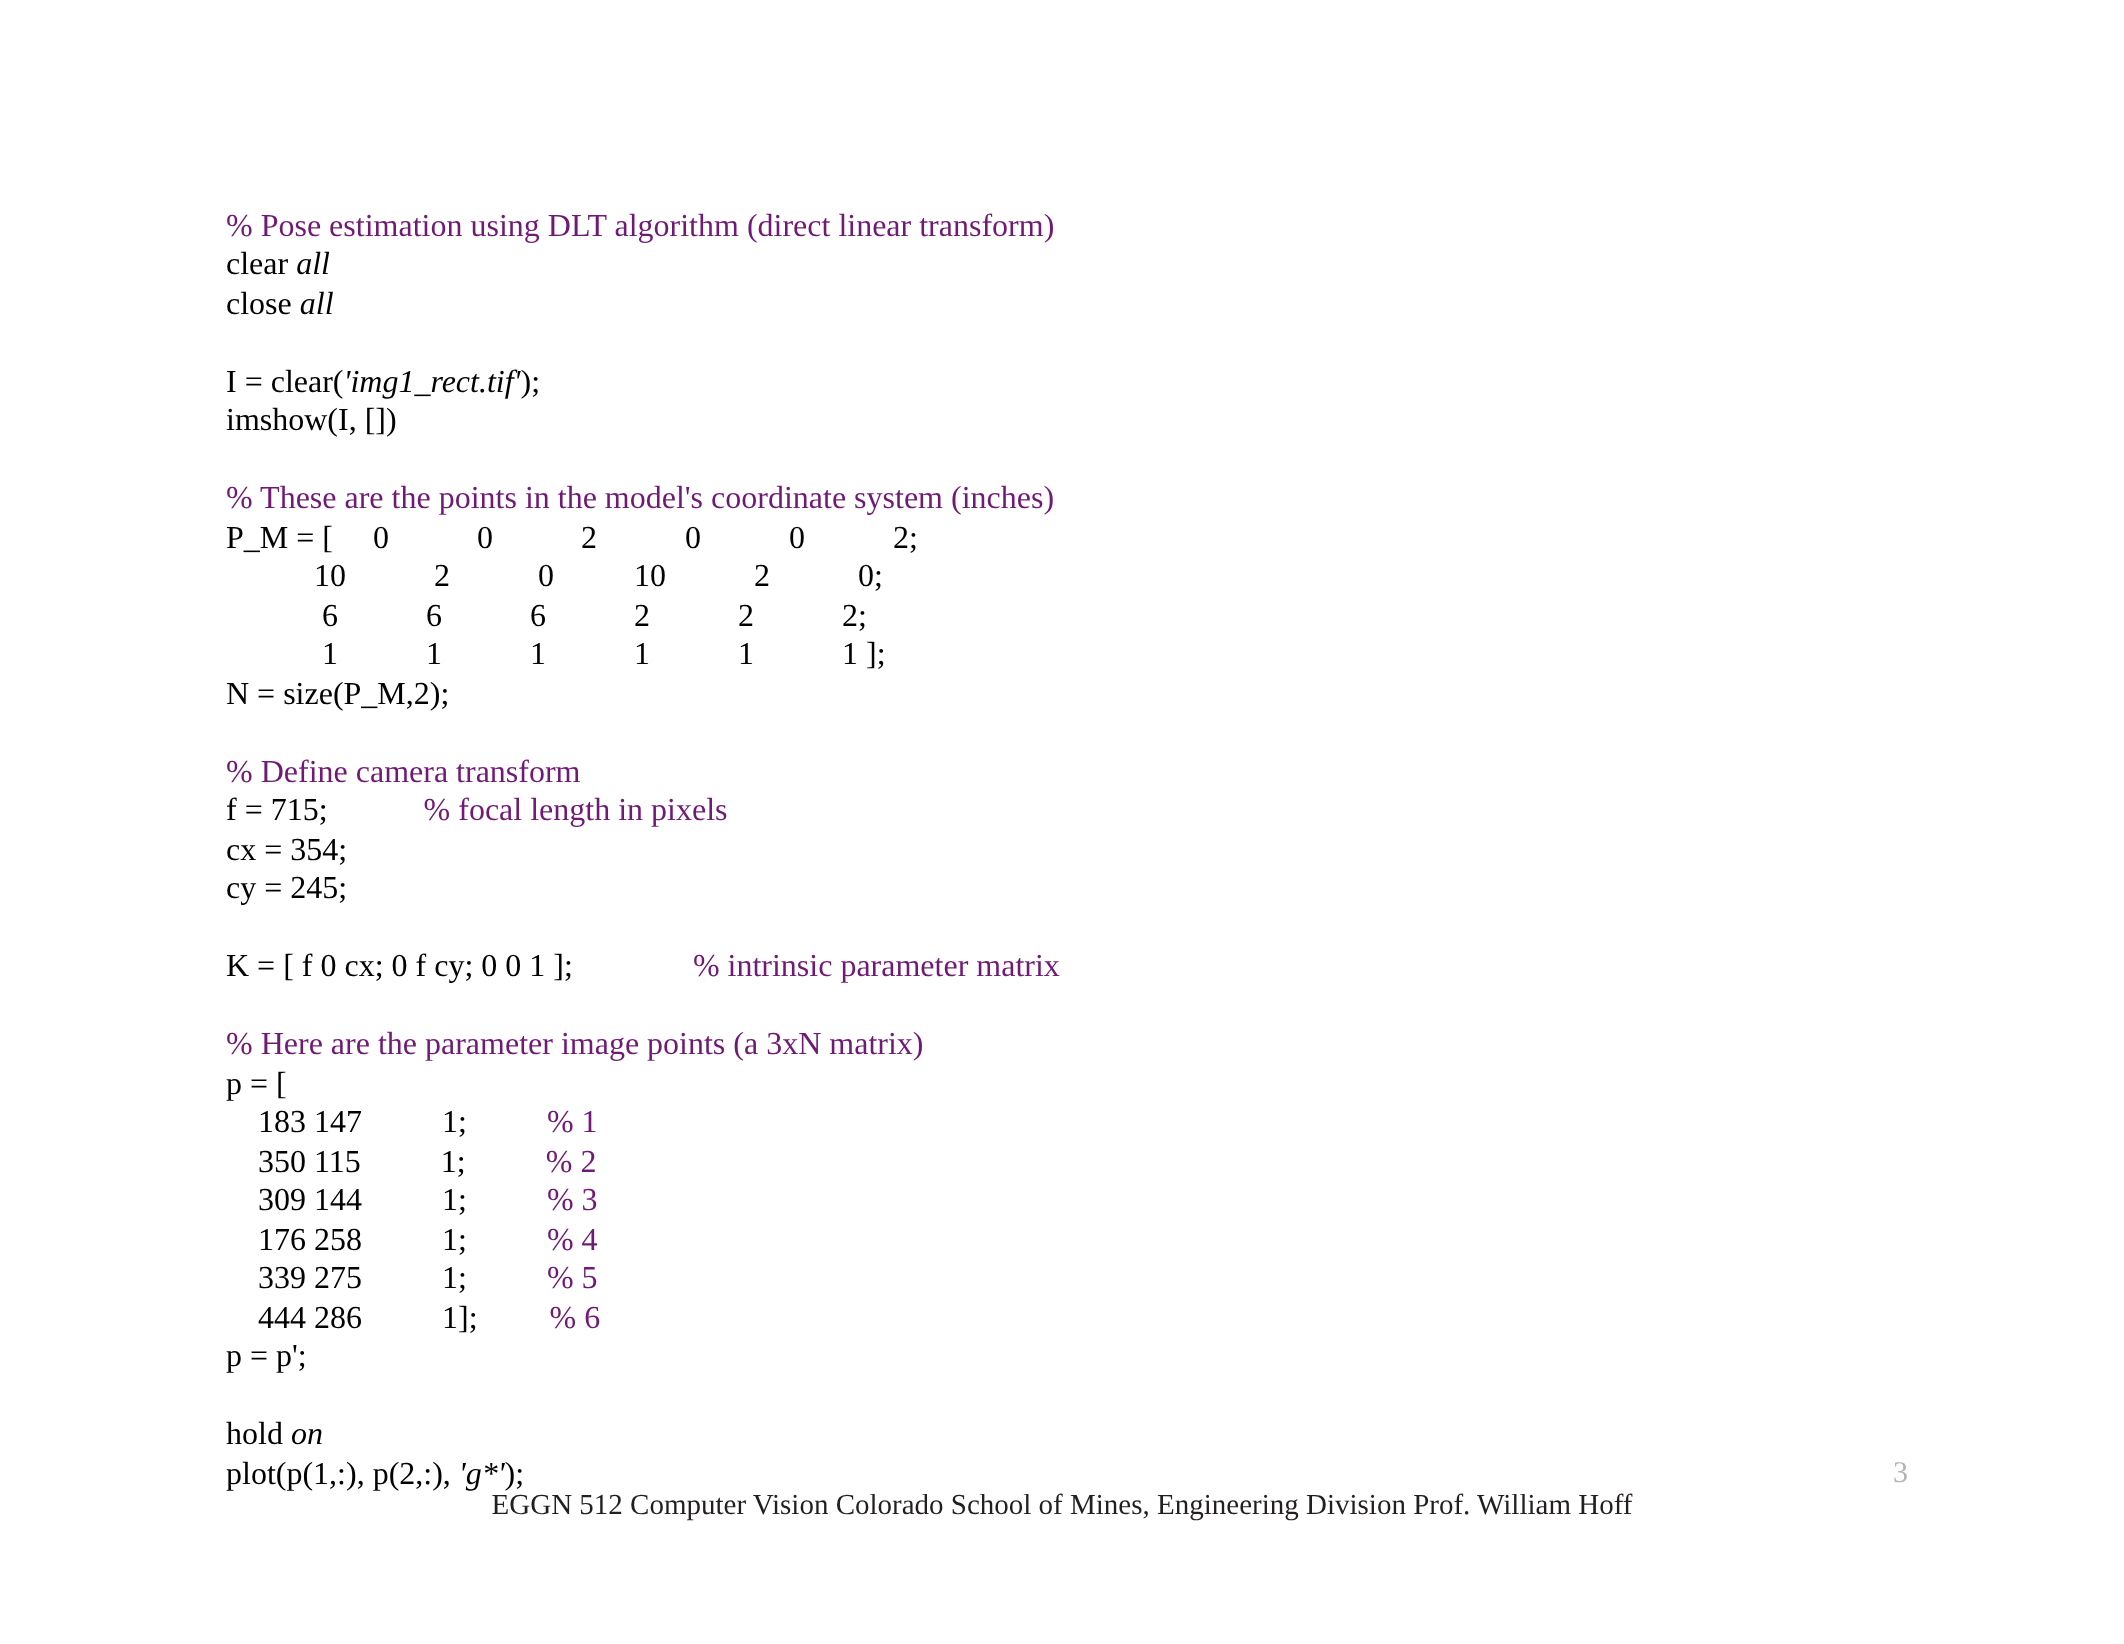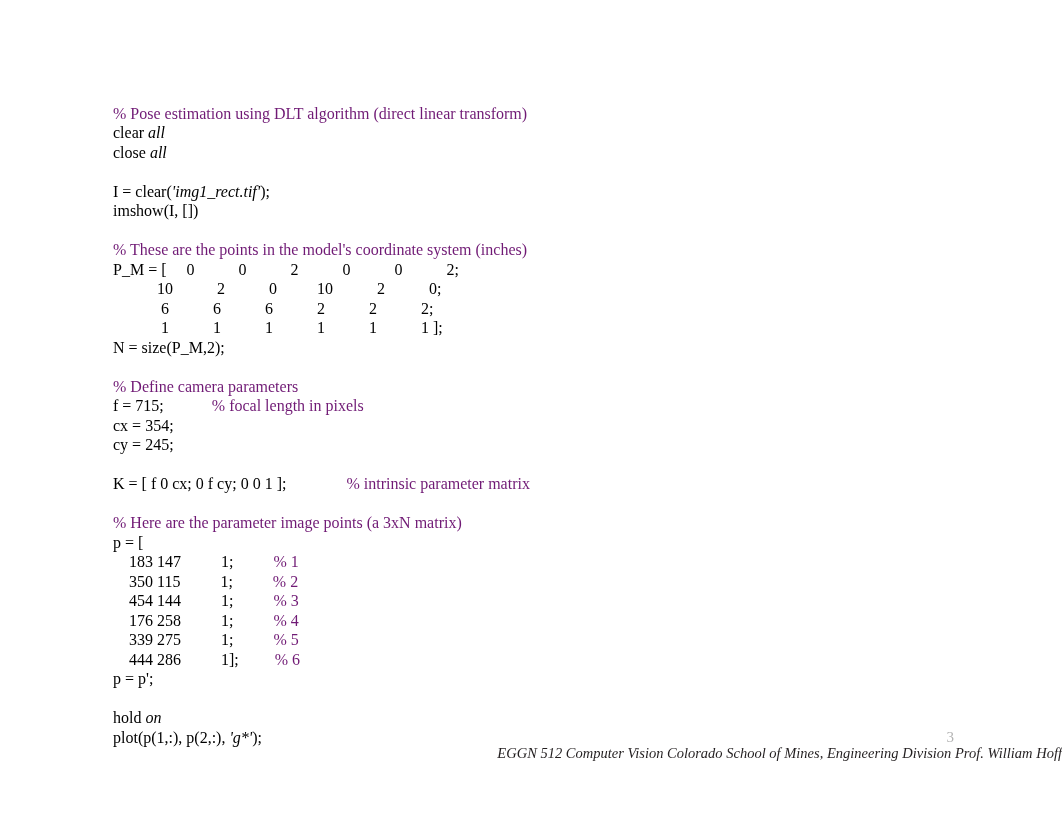--- a/index.html
+++ b/index.html
@@ -57,7 +57,7 @@
 <span class="k-black">            1           1           1           1           1           1 ];</span>
 <span class="k-black">N = size(P_M,2);</span>
 
-<span class="k-green">% Define camera parameters</span>
+<span class="k-green">% Define camera transform</span>
 <span class="k-black">f = 715;            </span><span class="k-green">% focal length in pixels</span>
 <span class="k-black">cx = 354;</span>
 <span class="k-black">cy = 245;</span>

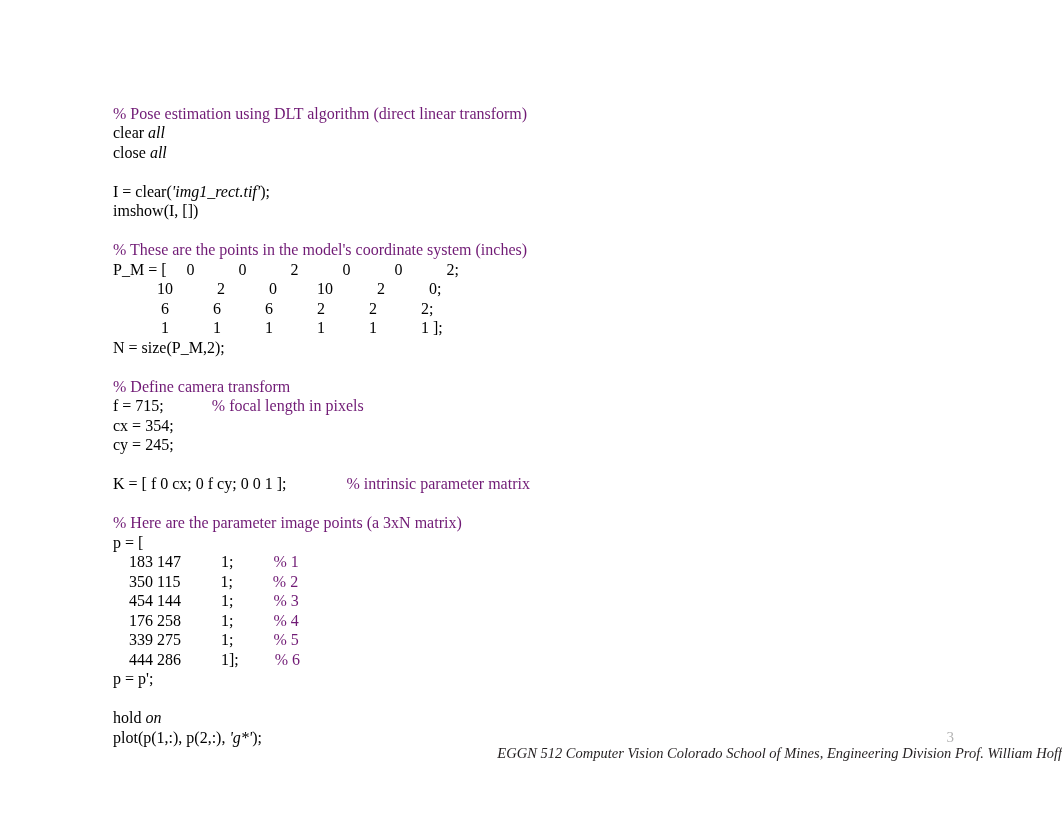--- a/index.html
+++ b/index.html
@@ -68,7 +68,7 @@
 <span class="k-black">p = [</span>
 <span class="k-black">    183 147          1;          </span><span class="k-green">% 1</span>
 <span class="k-black">    350 115          1;          </span><span class="k-green">% 2</span>
-<span class="k-black">    454 144          1;          </span><span class="k-green">% 3</span>
+<span class="k-black">    309 144          1;          </span><span class="k-green">% 3</span>
 <span class="k-black">    176 258          1;          </span><span class="k-green">% 4</span>
 <span class="k-black">    339 275          1;          </span><span class="k-green">% 5</span>
 <span class="k-black">    444 286          1];         </span><span class="k-green">% 6</span>

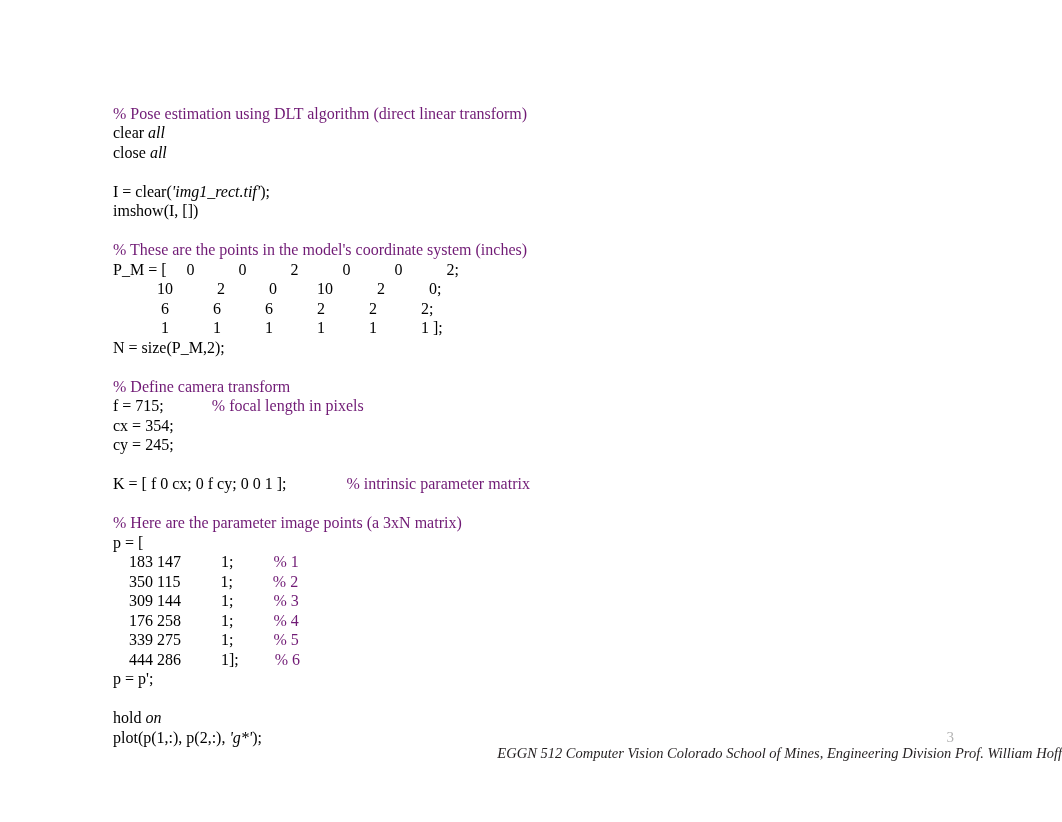--- a/index.html
+++ b/index.html
@@ -26,10 +26,9 @@
       bottom: 60px;
       left: 0;
       width: 100%;
-      text-align: right;
+      text-align: center;
       font-size: 14.5px;
       color: #231f20;
-      font-style: italic;
     }
     .page-num {
       position: absolute;

